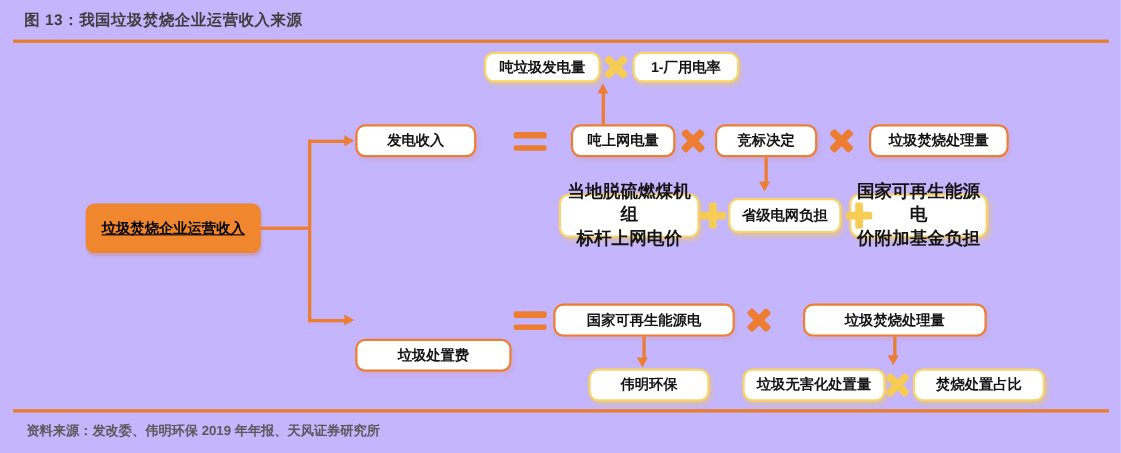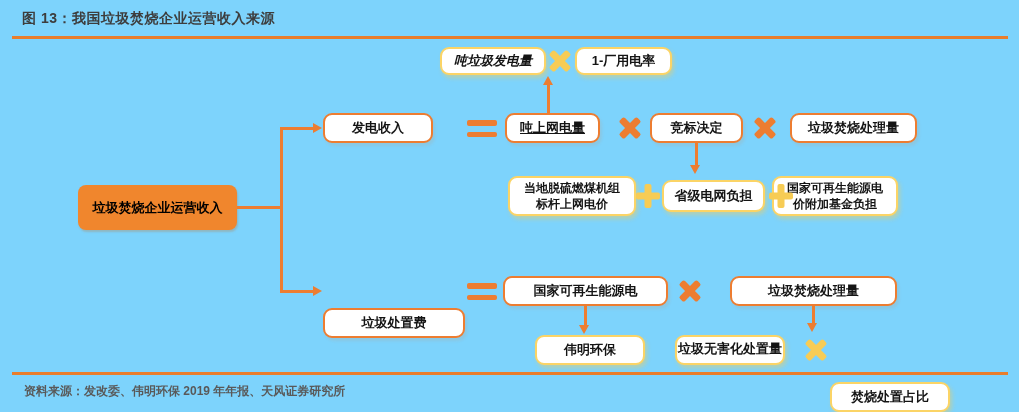--- a/index.html
+++ b/index.html
@@ -4,7 +4,7 @@
 <style>
   html,body{margin:0;padding:0;background:#fff;}
   body{font-family:"Liberation Sans","DejaVu Sans",sans-serif;}
-  .canvas{position:relative;width:1019px;height:412px;background:#7dd3fc;overflow:hidden;}
+  .canvas{position:relative;width:1019px;height:412px;background:#c4b5fd;overflow:hidden;}
 
   .fig-title{position:absolute;left:22px;top:10px;font-size:14px;font-weight:bold;color:#3d3d3d;letter-spacing:.5px;}
   .rule{position:absolute;left:12px;width:996px;height:2.5px;background:#e87d2b;}

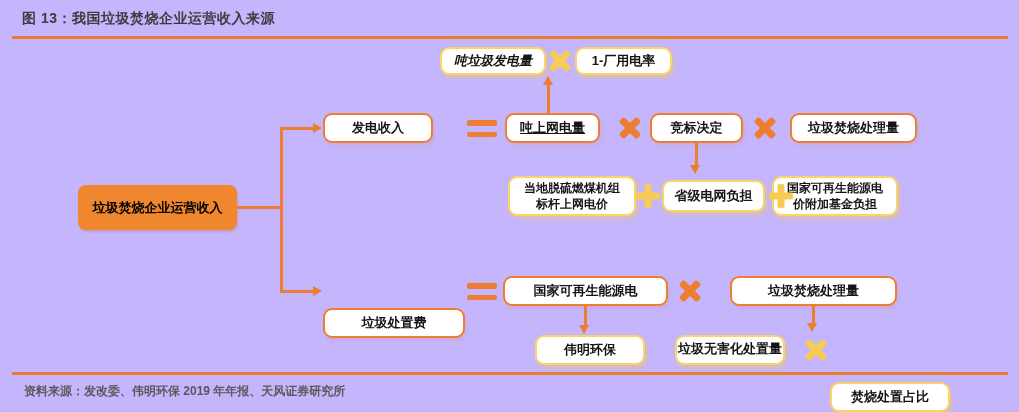--- a/index.html
+++ b/index.html
@@ -48,7 +48,7 @@
   #n-ton-grid{left:505px;top:113px;width:95px;height:30px;text-decoration:underline;}
   #n-grid-price{left:650px;top:113px;width:93px;height:30px;}
   #n-incin-top{left:790px;top:113px;width:127px;height:30px;}
-  #n-ton-waste{left:440px;top:47px;width:106px;height:28px;font-style:italic;}
+  #n-ton-waste{left:440px;top:47px;width:106px;height:28px;}
   #n-plant-rate{left:575px;top:47px;width:97px;height:28px;}
   #n-local-benchmark{left:508px;top:176px;width:128px;height:40px;}
   #n-prov-grid{left:662px;top:180px;width:103px;height:32px;}

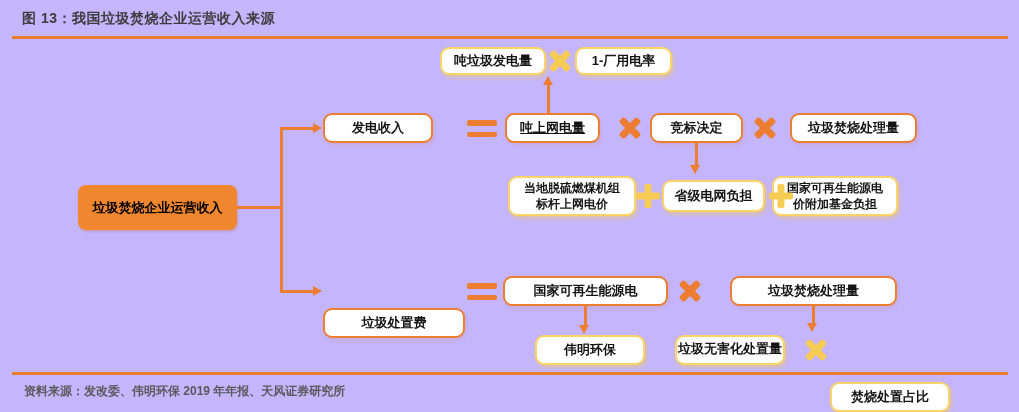--- a/index.html
+++ b/index.html
@@ -45,7 +45,7 @@
   
   #n-root{left:78px;top:185px;width:159px;height:45px;}
   #n-power-revenue{left:323px;top:113px;width:110px;height:30px;}
-  #n-ton-grid{left:505px;top:113px;width:95px;height:30px;text-decoration:underline;}
+  #n-ton-grid{left:519px;top:113px;width:95px;height:30px;}
   #n-grid-price{left:650px;top:113px;width:93px;height:30px;}
   #n-incin-top{left:790px;top:113px;width:127px;height:30px;}
   #n-ton-waste{left:440px;top:47px;width:106px;height:28px;}

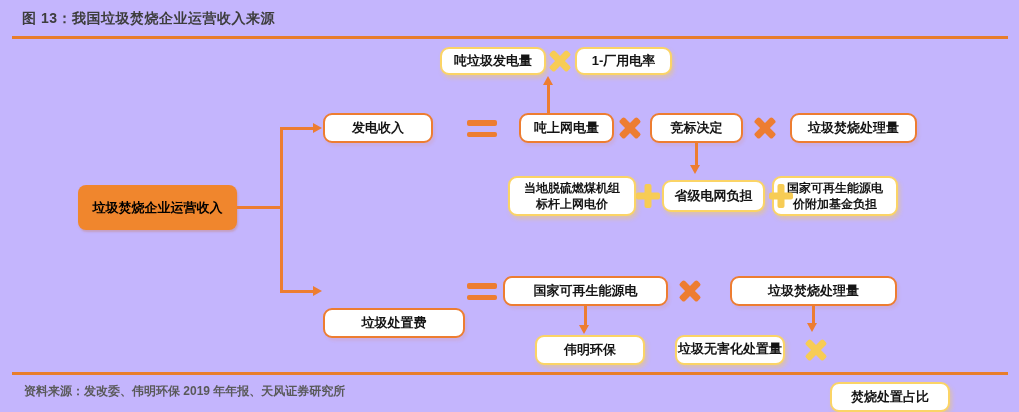--- a/index.html
+++ b/index.html
@@ -18,7 +18,7 @@
   .b-orange{border:2.5px solid #ed7d31;box-shadow:2px 3px 3px rgba(237,125,49,.12);}
   .b-yellow{border:2.5px solid #fbd466;box-shadow:2px 3px 4px rgba(247,204,85,.45);}
   .b-solid{background:#f0862d;color:#000;border:none;border-radius:8px;box-shadow:1px 2px 2px rgba(200,100,20,.25);}
-  .two-line{white-space:pre-line;font-size:12px;line-height:1.35;text-align:center;}
+  .two-line{white-space:pre-line;font-size:16px;line-height:1.35;text-align:center;}
 
   
   .hline{position:absolute;height:2.5px;background:#ed7d31;}

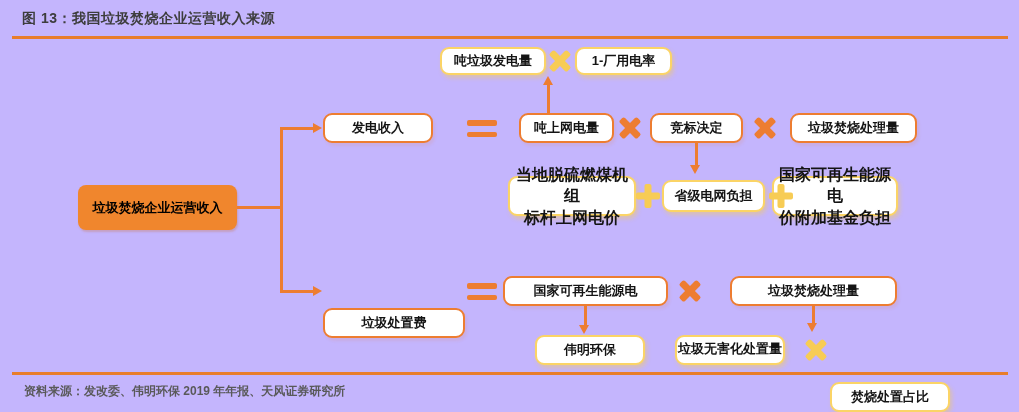--- a/index.html
+++ b/index.html
@@ -43,7 +43,7 @@
   .op-eq::after{bottom:0;}
 
   
-  #n-root{left:78px;top:185px;width:159px;height:45px;}
+  #n-root{left:78px;top:185px;width:159px;height:45px;text-decoration:underline;}
   #n-power-revenue{left:323px;top:113px;width:110px;height:30px;}
   #n-ton-grid{left:519px;top:113px;width:95px;height:30px;}
   #n-grid-price{left:650px;top:113px;width:93px;height:30px;}

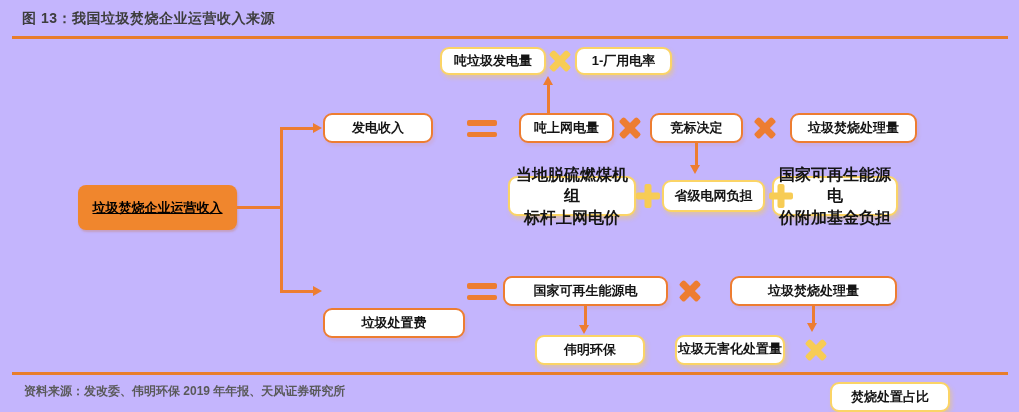--- a/index.html
+++ b/index.html
@@ -57,7 +57,7 @@
   #n-fee-price{left:503px;top:276px;width:165px;height:30px;}
   #n-incin-bottom{left:730px;top:276px;width:167px;height:30px;}
   #n-bidding{left:535px;top:335px;width:110px;height:30px;}
-  #n-harmless{left:675px;top:335px;width:110px;height:30px;font-family:Liberation Mono, monospace;}
+  #n-harmless{left:675px;top:335px;width:130px;height:30px;}
   #n-incin-ratio{left:830px;top:335px;width:120px;height:30px;margin-top:47px;}
 </style>
 </head>

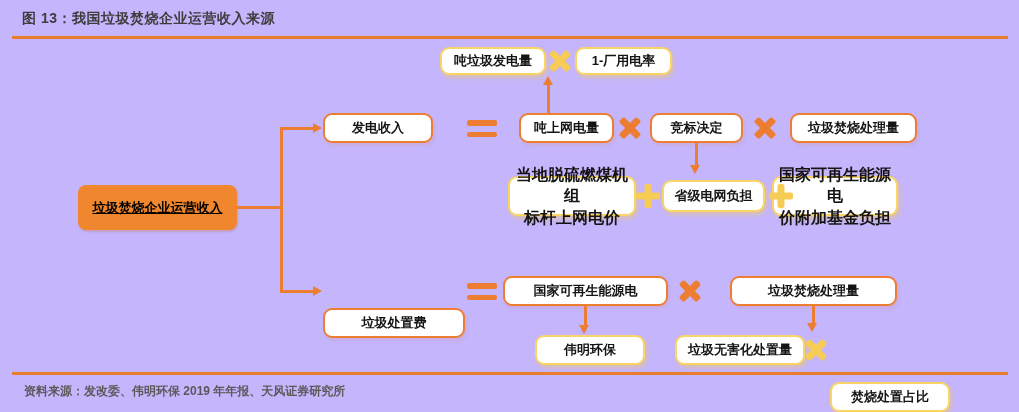--- a/index.html
+++ b/index.html
@@ -58,7 +58,7 @@
   #n-incin-bottom{left:730px;top:276px;width:167px;height:30px;}
   #n-bidding{left:535px;top:335px;width:110px;height:30px;}
   #n-harmless{left:675px;top:335px;width:130px;height:30px;}
-  #n-incin-ratio{left:830px;top:335px;width:120px;height:30px;margin-top:47px;}
+  #n-incin-ratio{left:830px;top:335px;width:120px;height:30px;}
 </style>
 </head>
 <body>

